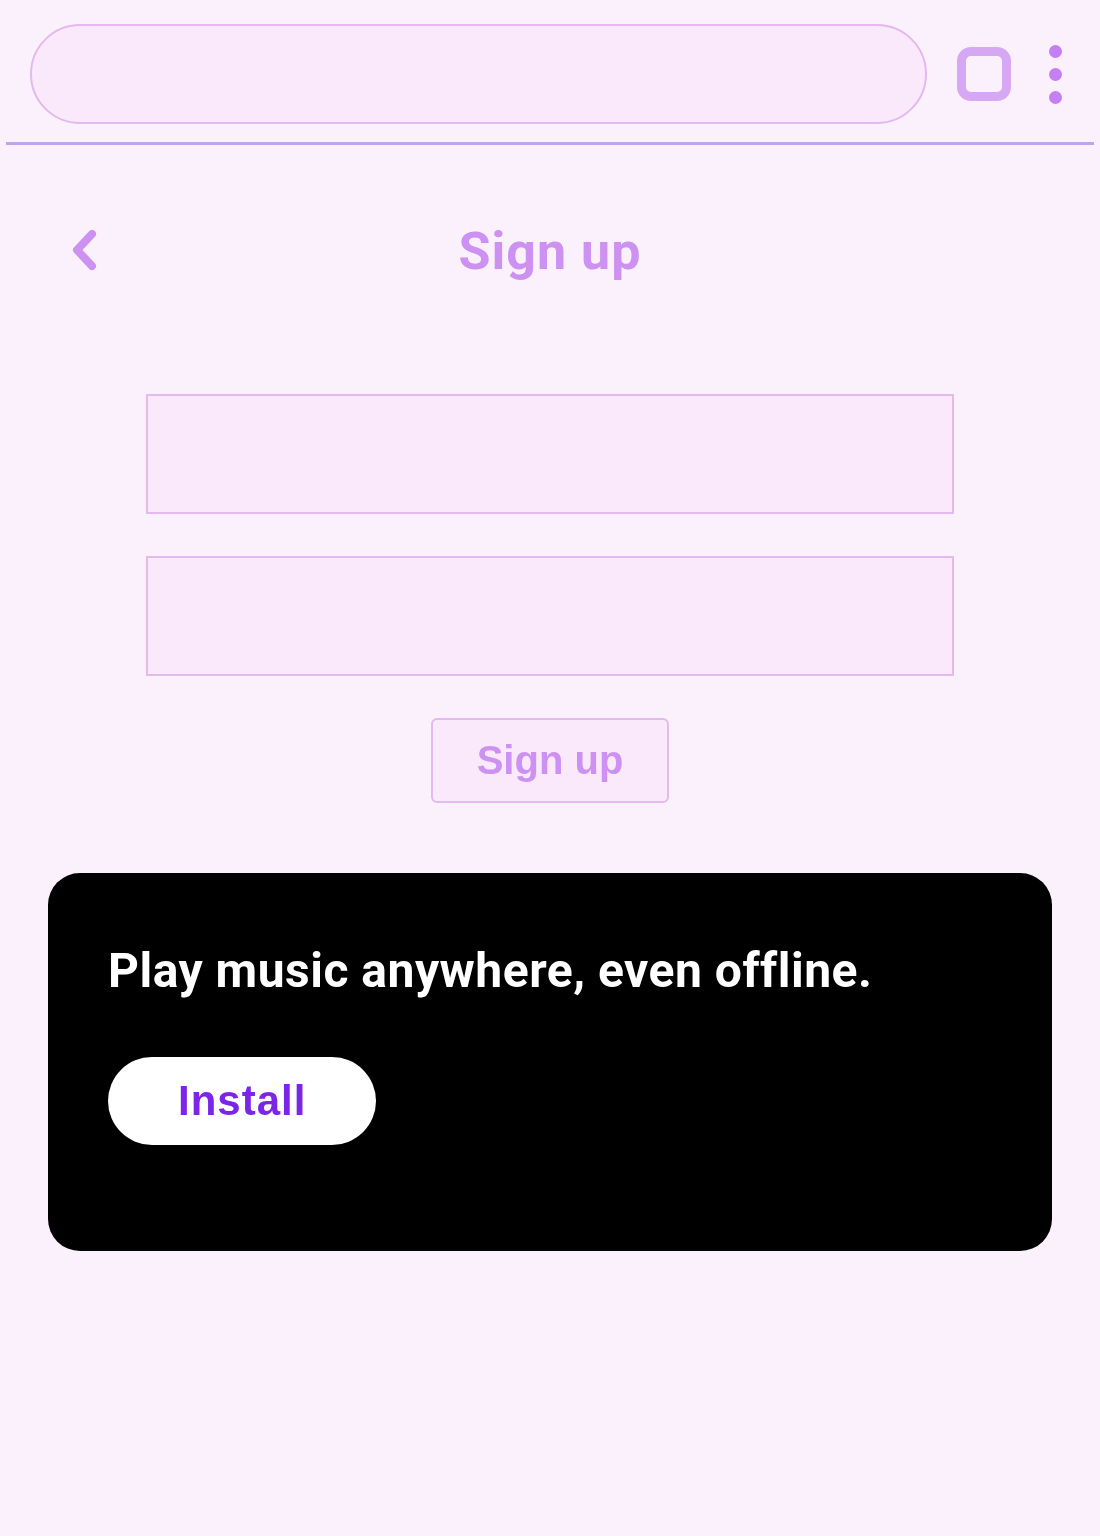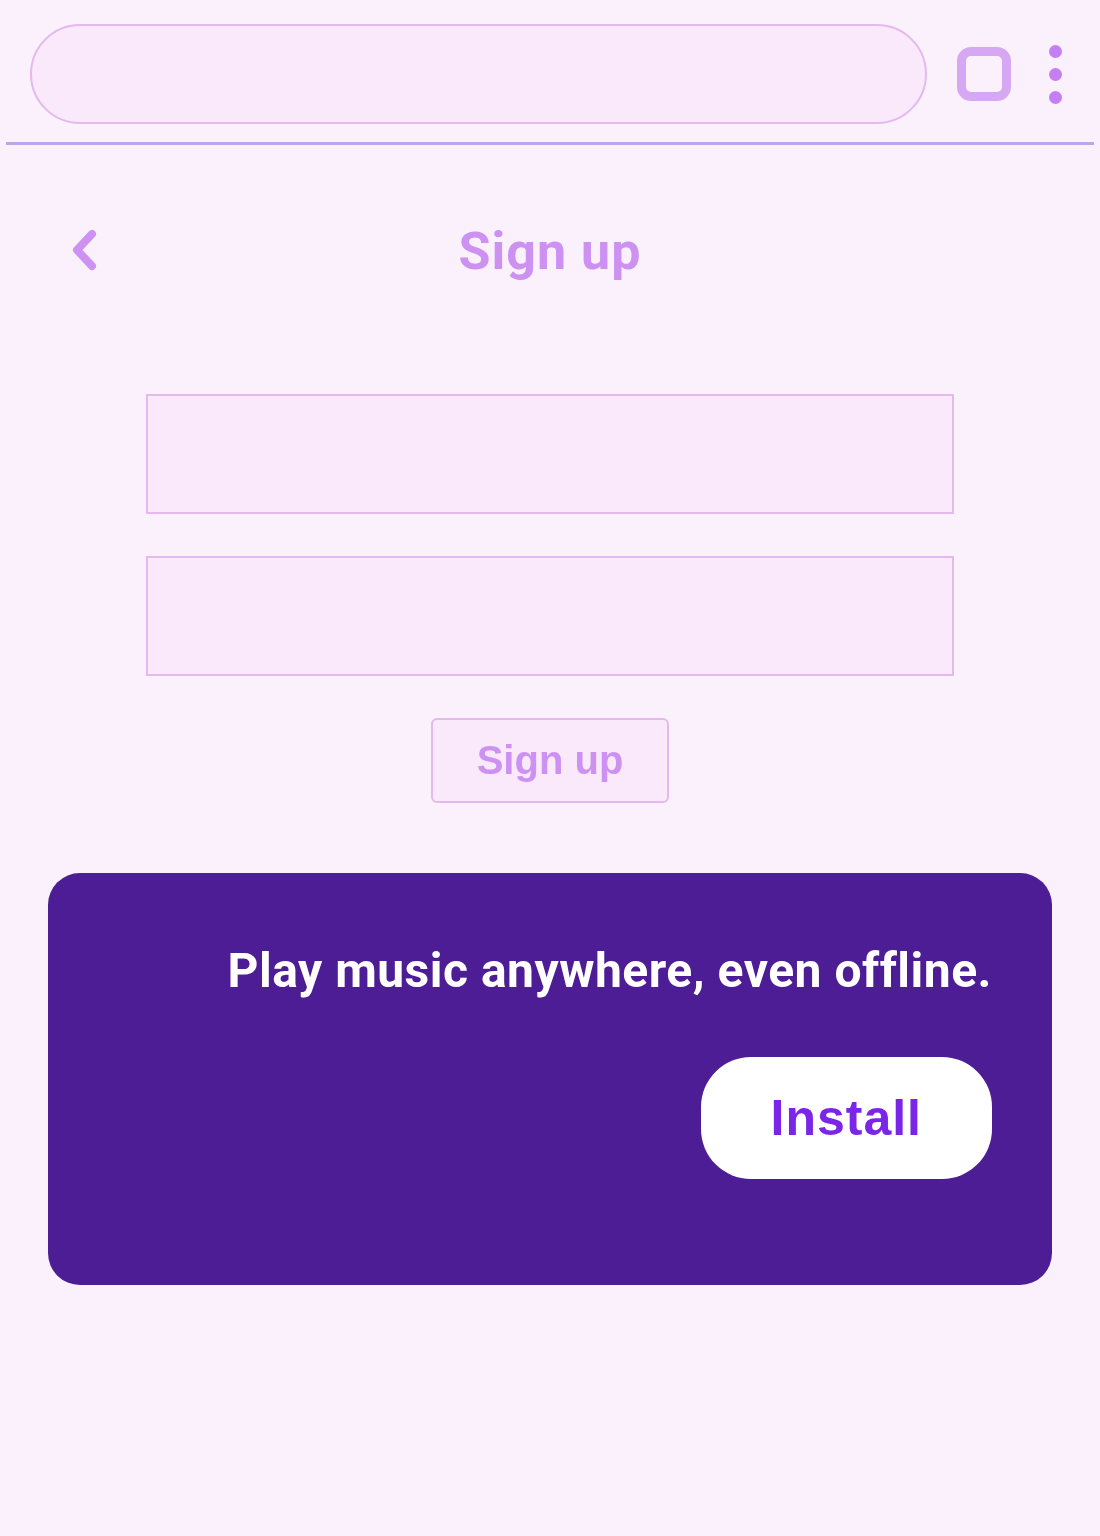--- a/index.html
+++ b/index.html
@@ -128,12 +128,12 @@
     
     .install-banner {
       margin: 0 42px 42px 42px;
-      background: #4c1d95;
+      background: #000000;
       border-radius: 32px;
       padding: 62px 60px 58px;
       display: flex;
       flex-direction: column;
-      align-items: flex-end;
+      align-items: flex-start;
       text-align: center;
     }
     

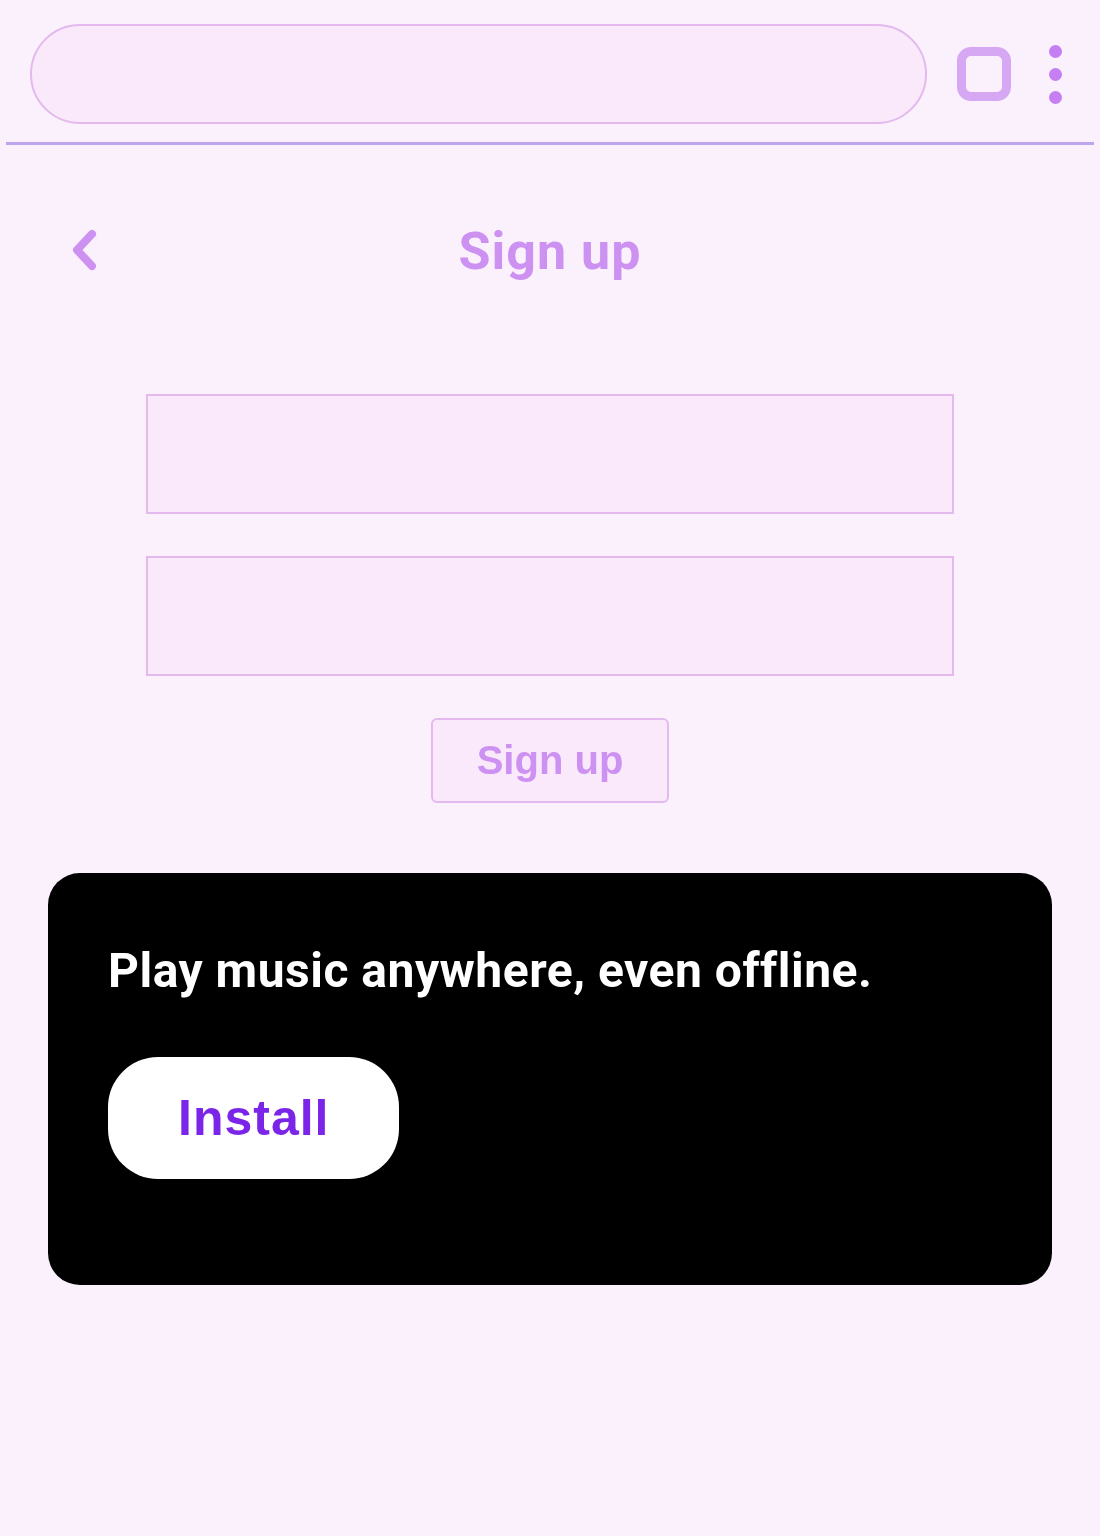--- a/index.html
+++ b/index.html
@@ -149,9 +149,9 @@
     .install-button {
       background: #ffffff;
       color: #7b25e9;
-      font-size: 50px;
+      font-size: 42px;
       font-weight: 700;
-      padding: 32px 70px;
+      padding: 20px 70px;
       border-radius: 50px;
       border: none;
       cursor: pointer;

